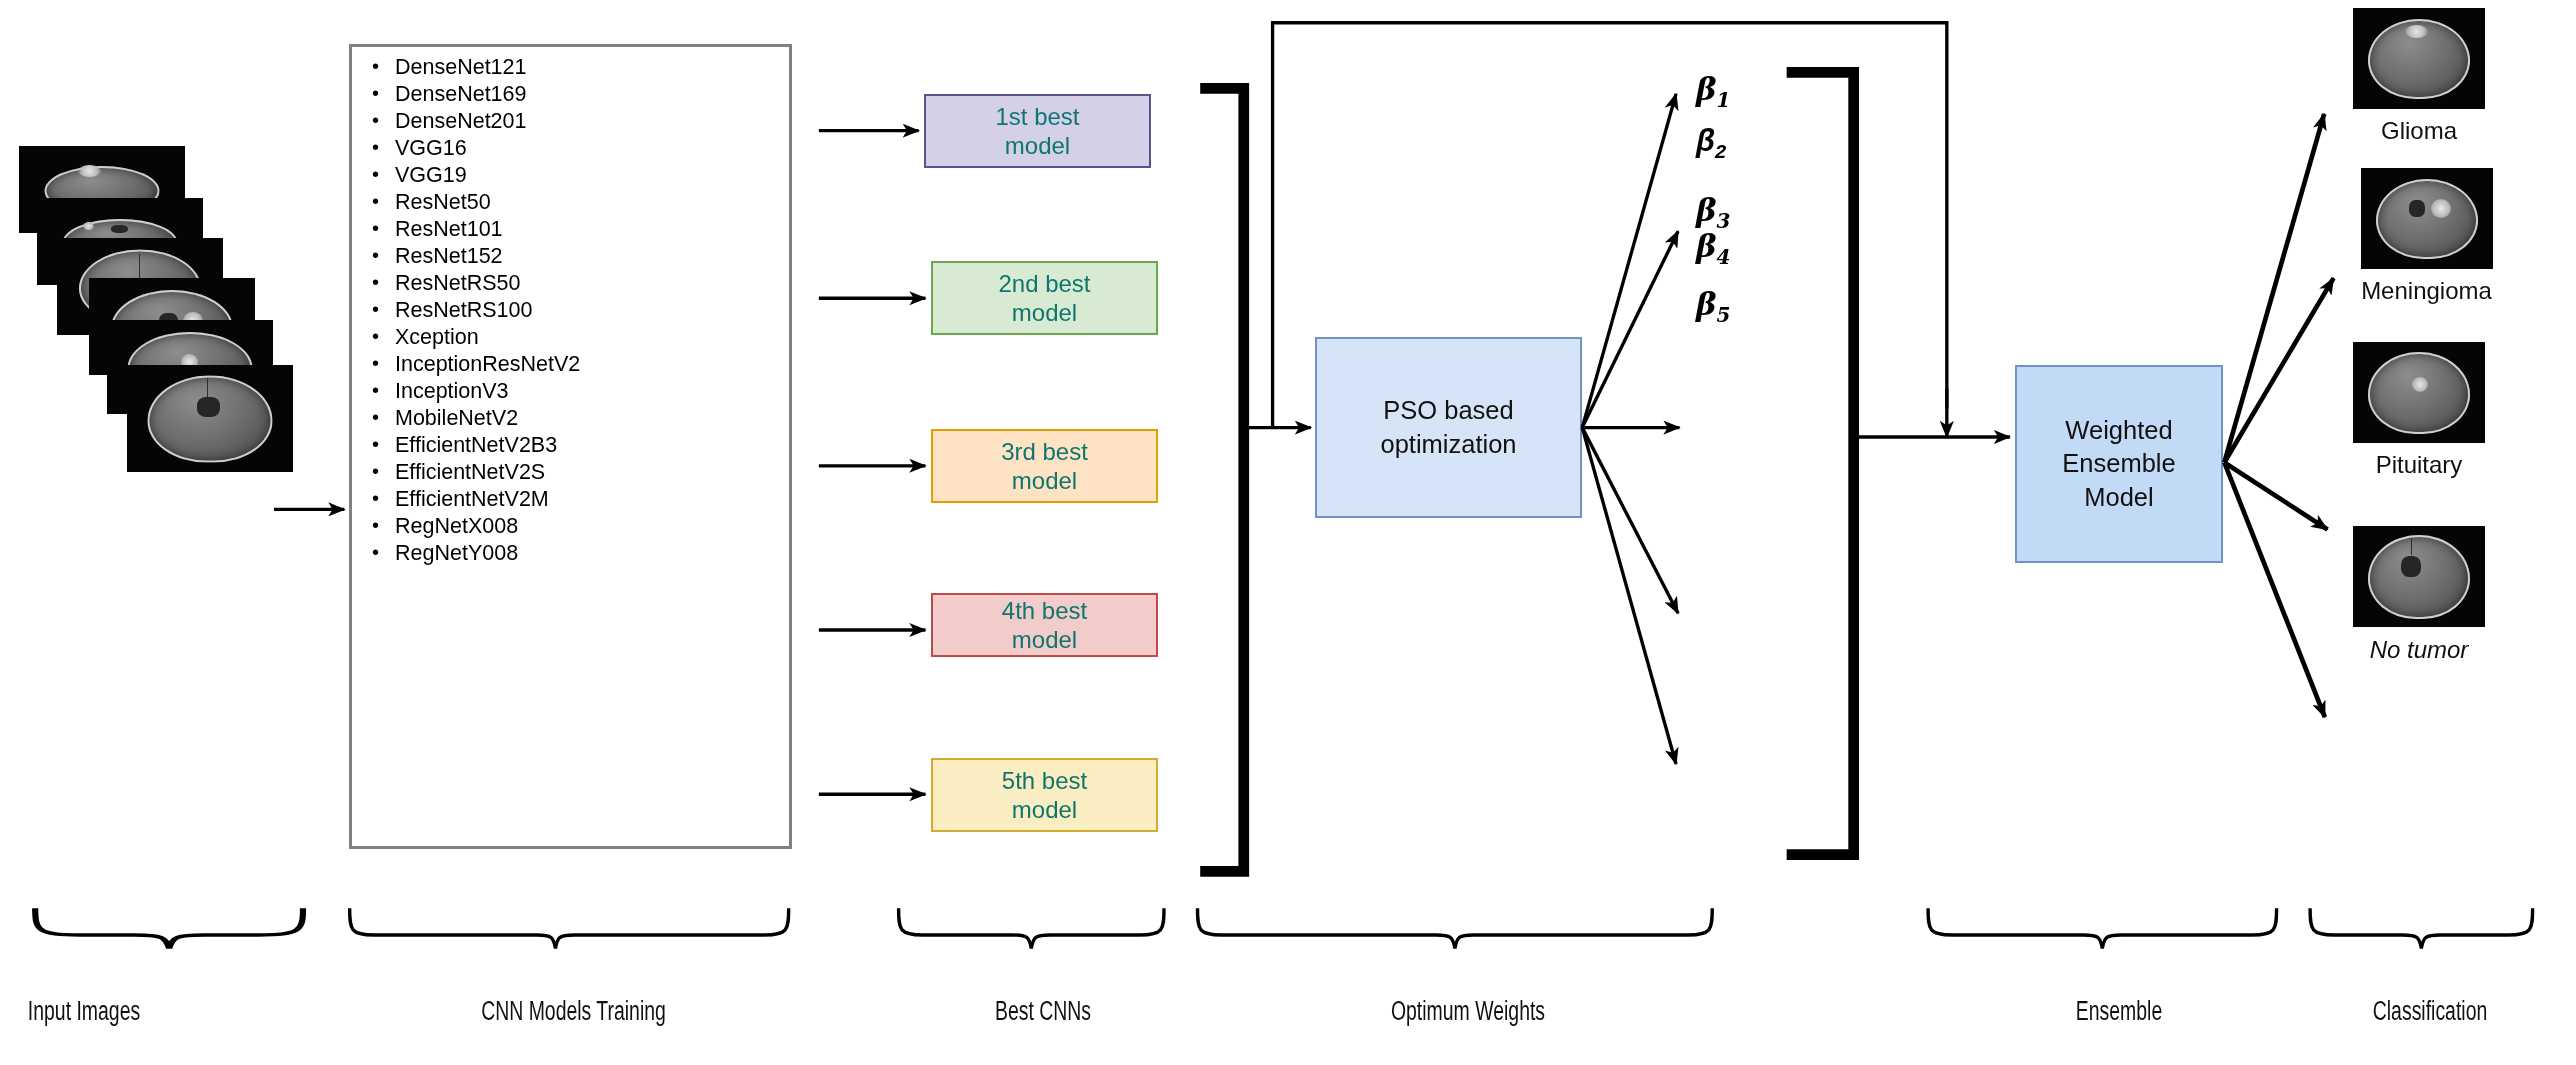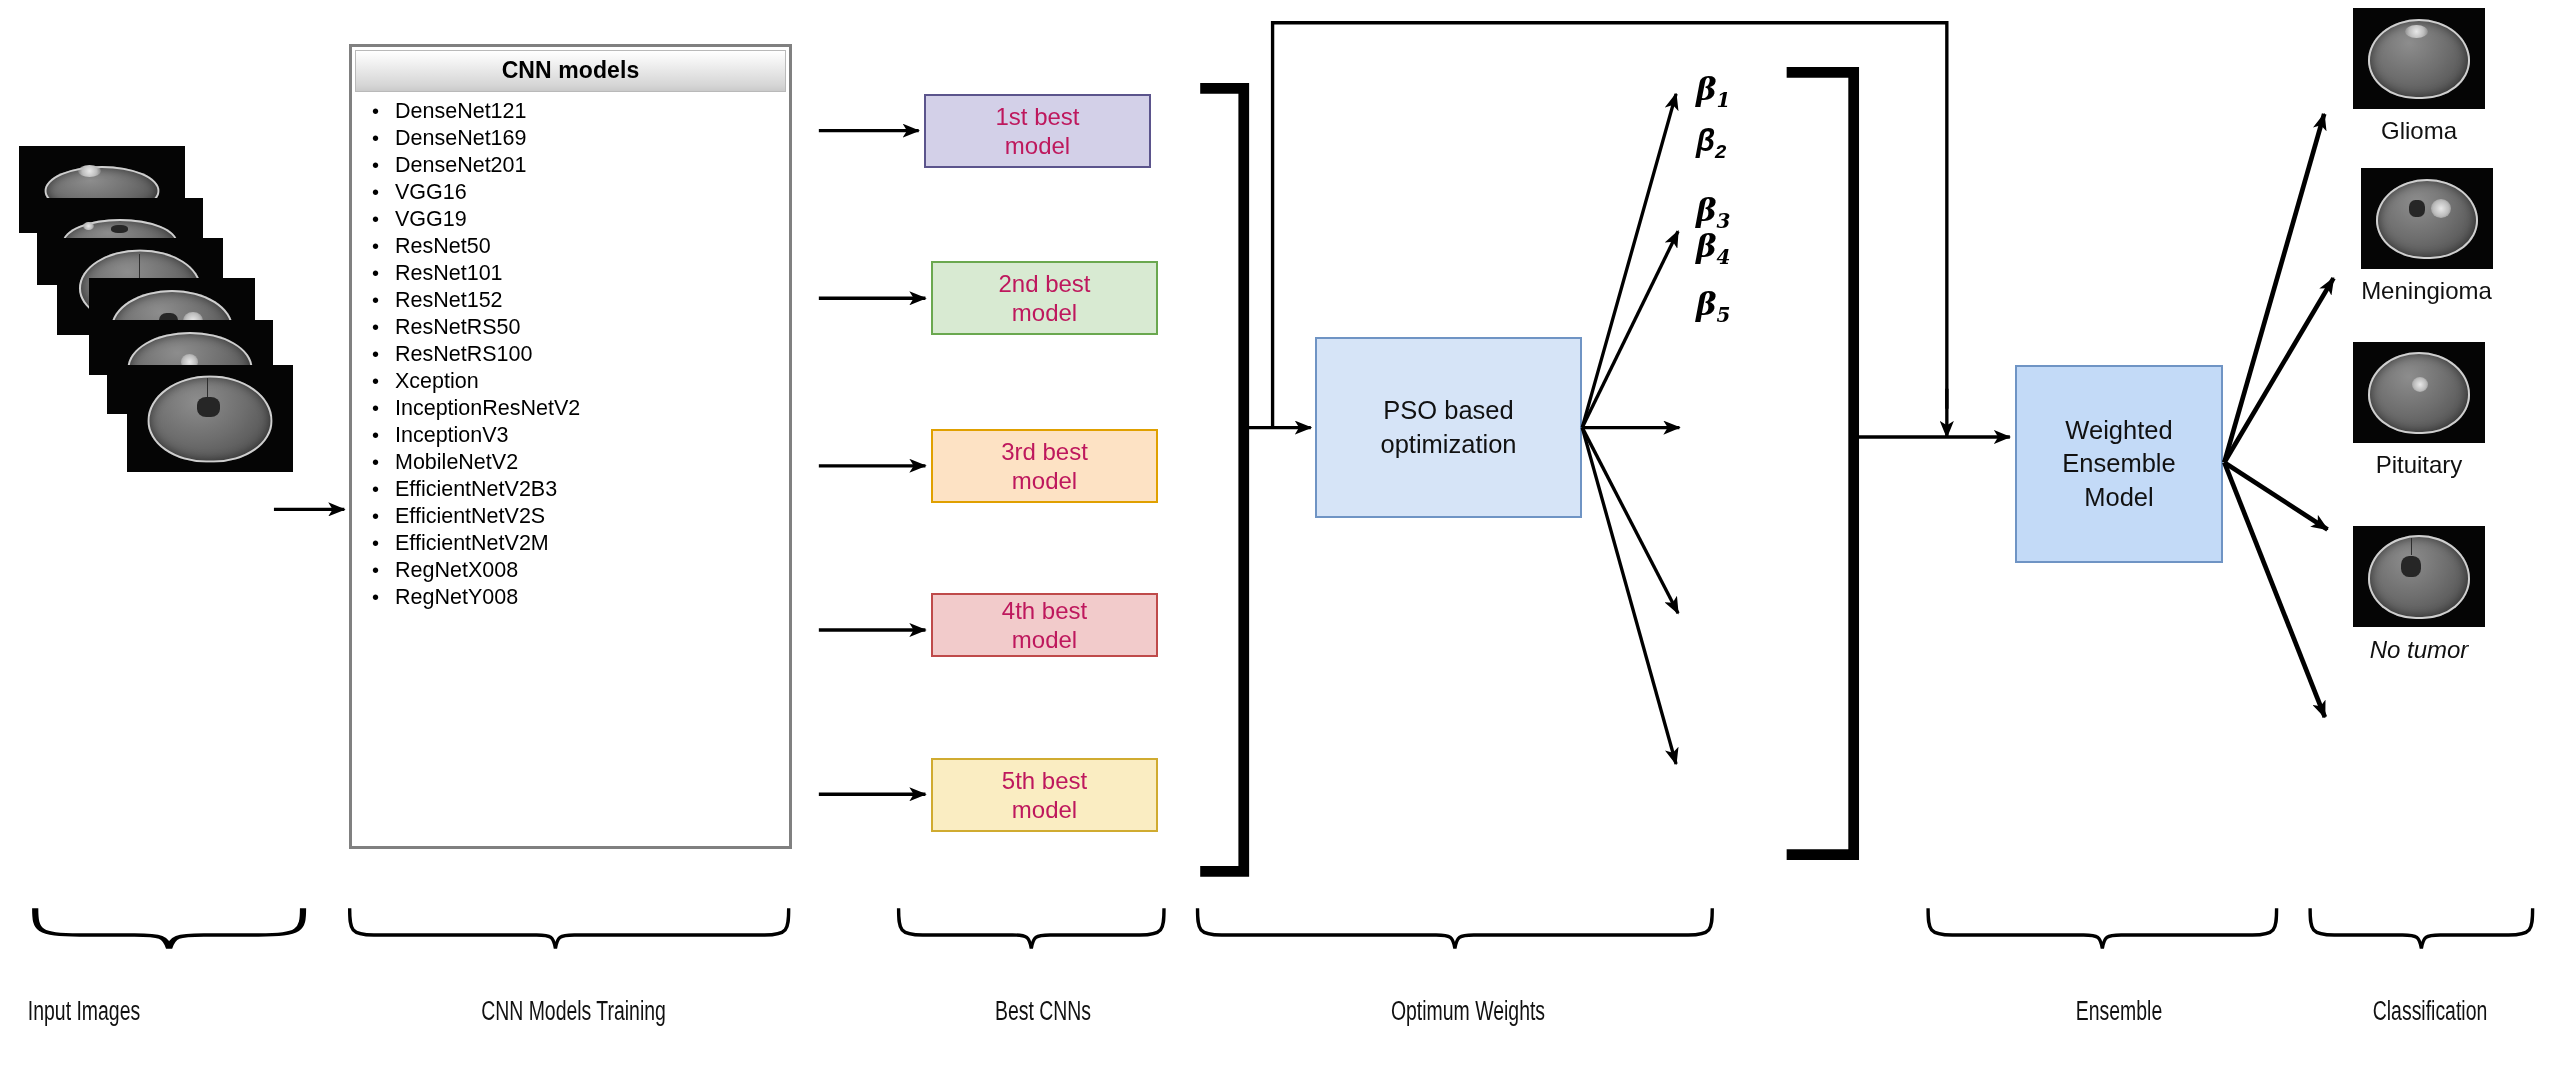--- a/index.html
+++ b/index.html
@@ -83,7 +83,6 @@
   </div>
 
   <div class="cnnpanel abs" style="left:349px;top:44px;width:443px;height:805px;">
-    <div class="cnnhead">CNN models</div>
     <ul class="cnnlist">
       <li>DenseNet121</li>
       <li>DenseNet169</li>

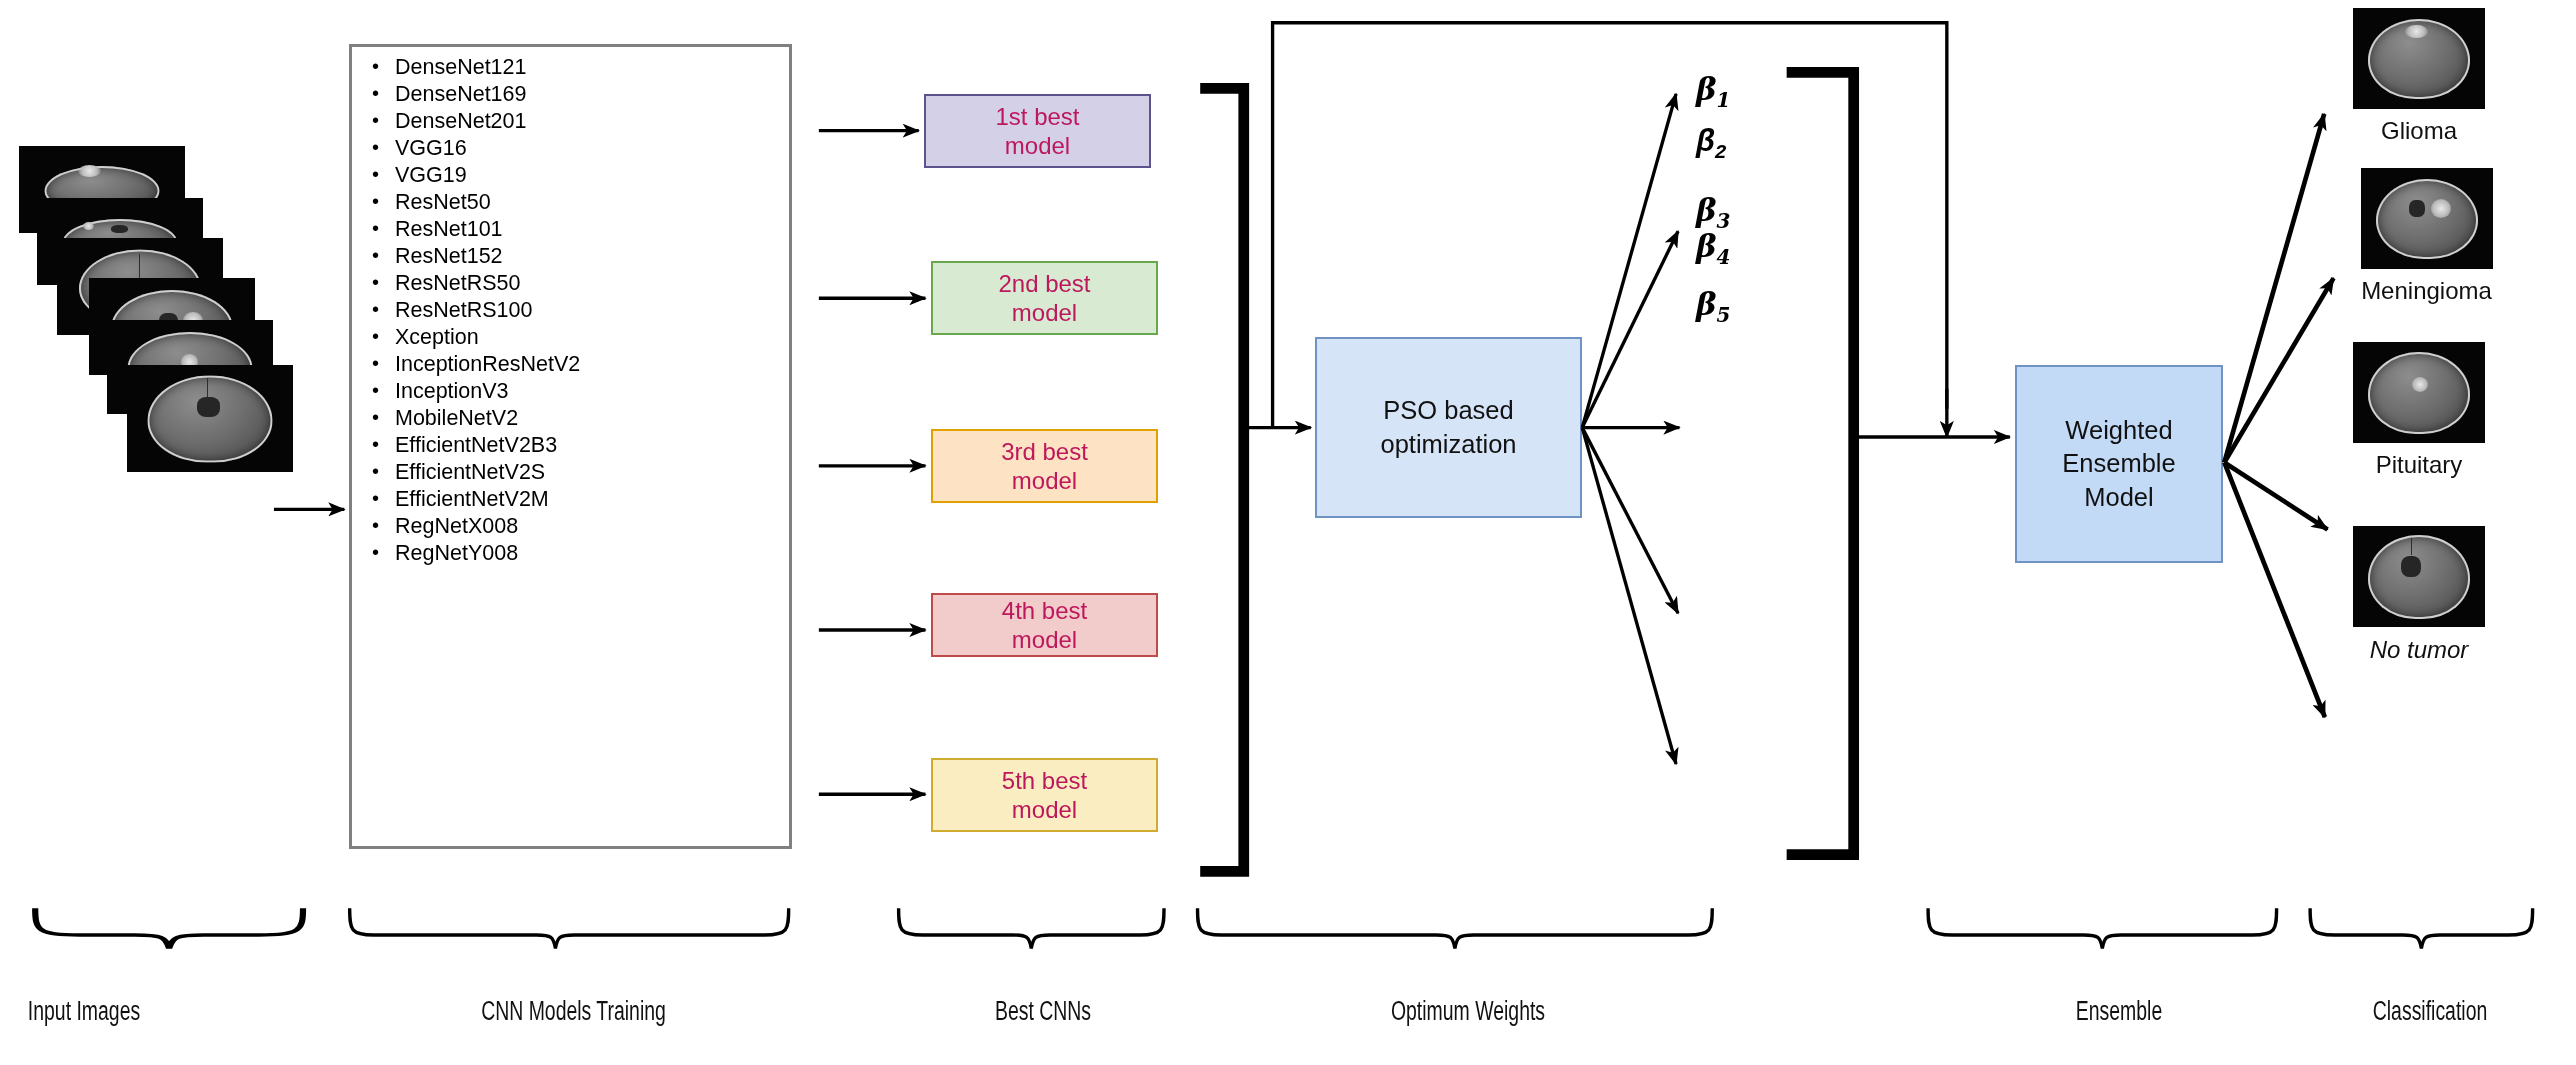--- a/index.html
+++ b/index.html
@@ -22,7 +22,7 @@
 
   
   .modelbox{box-sizing:border-box;display:flex;align-items:center;justify-content:center;
-            text-align:center;line-height:1.22;font-size:24px;color:#be185d;}
+            text-align:center;line-height:1.22;font-size:24px;color:#0f766e;}
   .cnnpanel{box-sizing:border-box;border:3.4px solid #808080;background:#fff;}
   .cnnhead{box-sizing:border-box;height:42px;margin:2.7px;
            background:linear-gradient(180deg,#ffffff 0%,#f2f2f2 28%,#d6d6d6 85%,#cacaca 100%);

